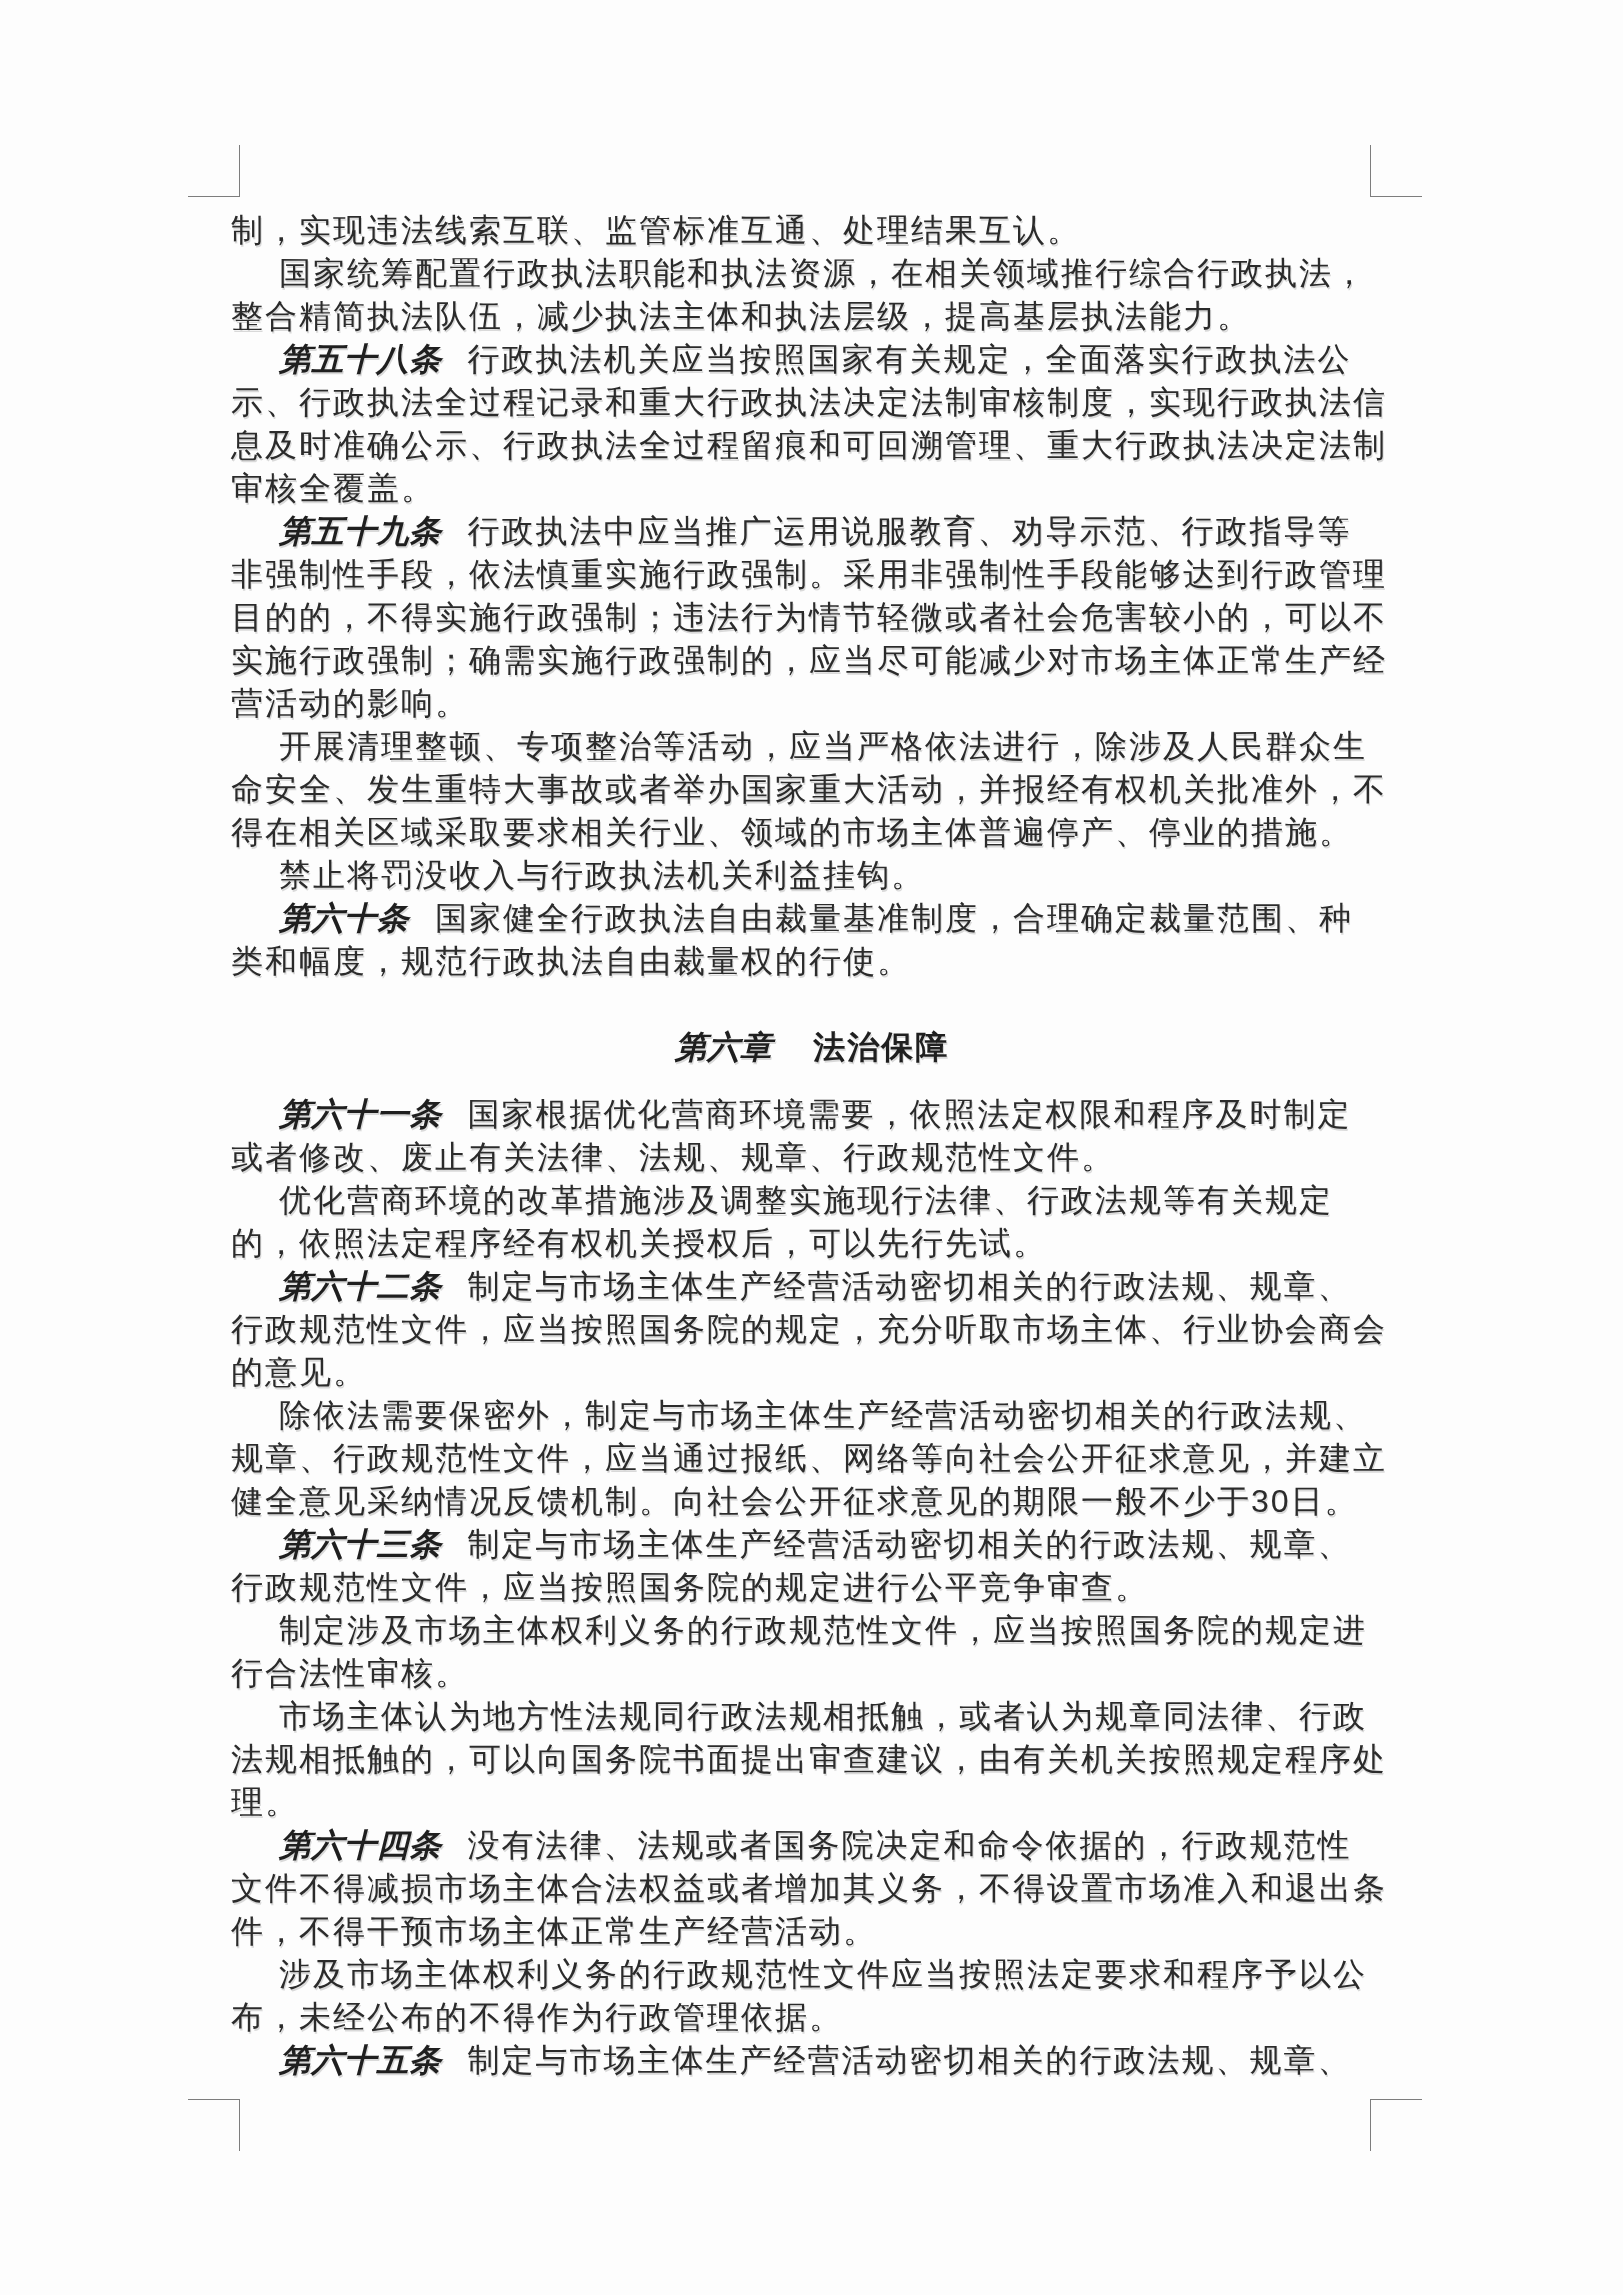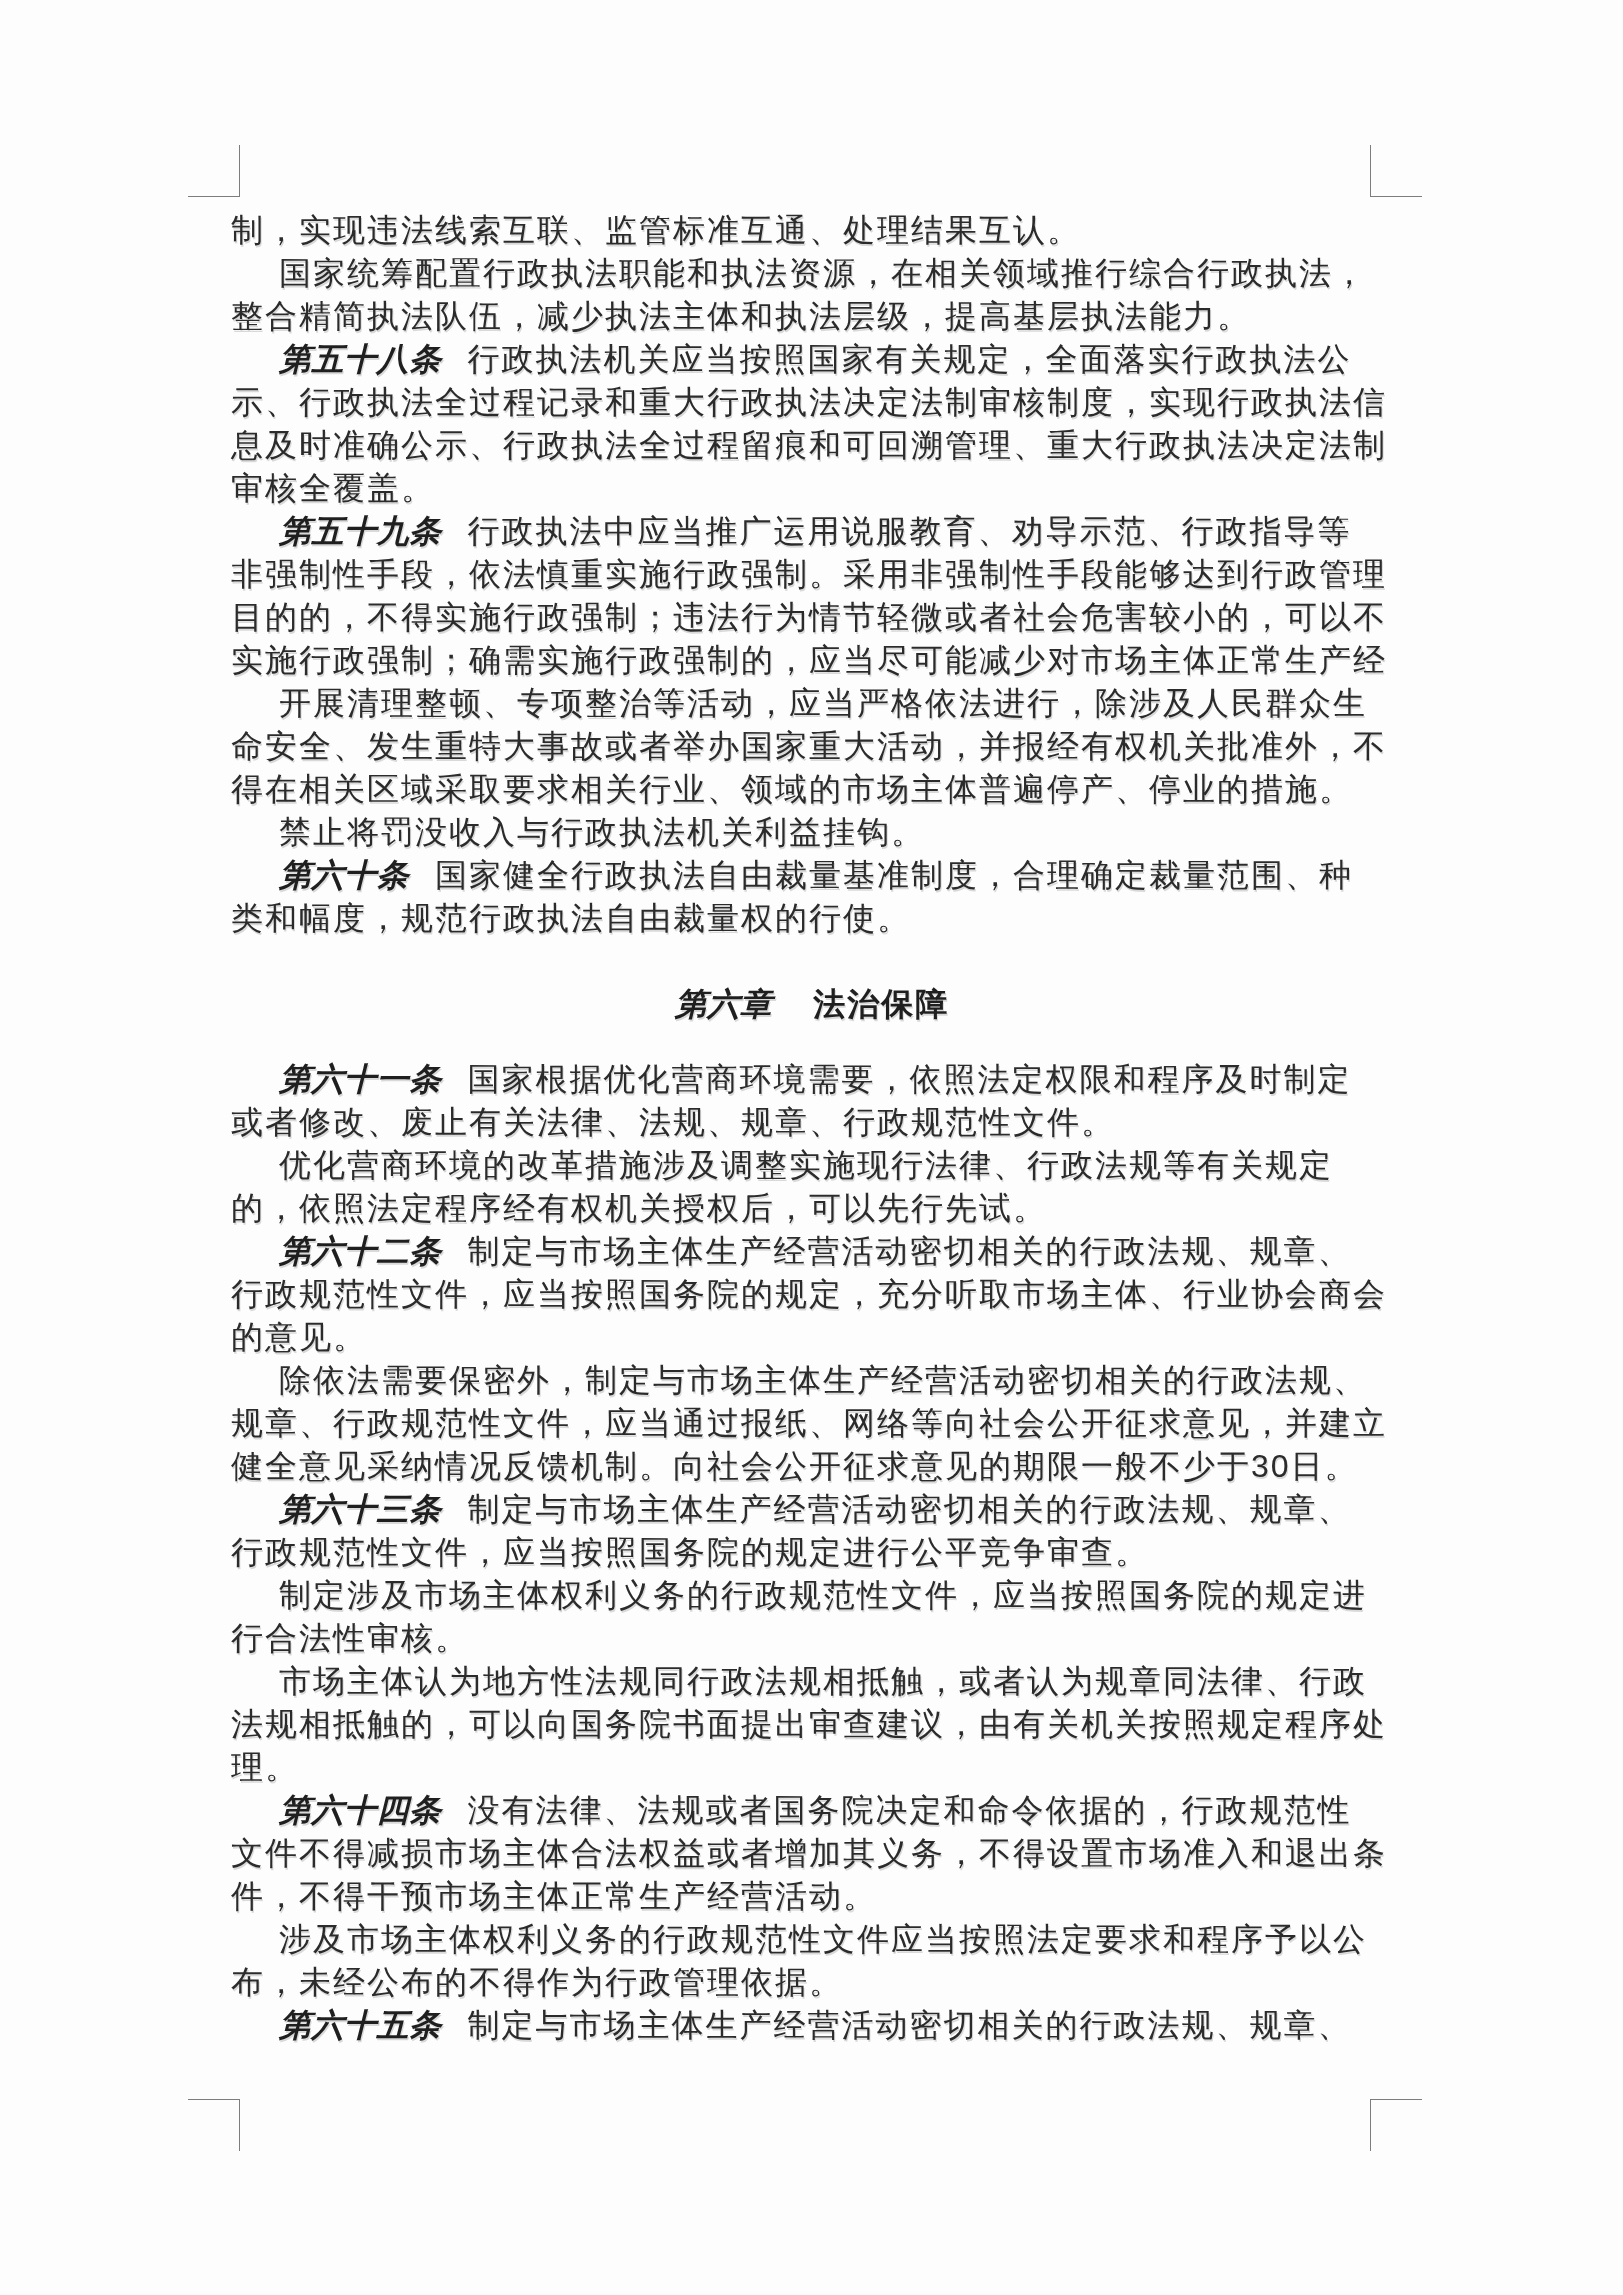--- a/index.html
+++ b/index.html
@@ -85,6 +85,7 @@
       <div class="line"><span>非强制性手段，依法慎重实施行政强制。采用非强制性手段能够达到行政管理</span></div>
       <div class="line"><span>目的的，不得实施行政强制；违法行为情节轻微或者社会危害较小的，可以不</span></div>
       <div class="line"><span>实施行政强制；确需实施行政强制的，应当尽可能减少对市场主体正常生产经</span></div>
+      <div class="line"><span>营活动的影响。</span></div>
       <div class="line indent"><span>开展清理整顿、专项整治等活动，应当严格依法进行，除涉及人民群众生</span></div>
       <div class="line"><span>命安全、发生重特大事故或者举办国家重大活动，并报经有权机关批准外，不</span></div>
       <div class="line"><span>得在相关区域采取要求相关行业、领域的市场主体普遍停产、停业的措施。</span></div>

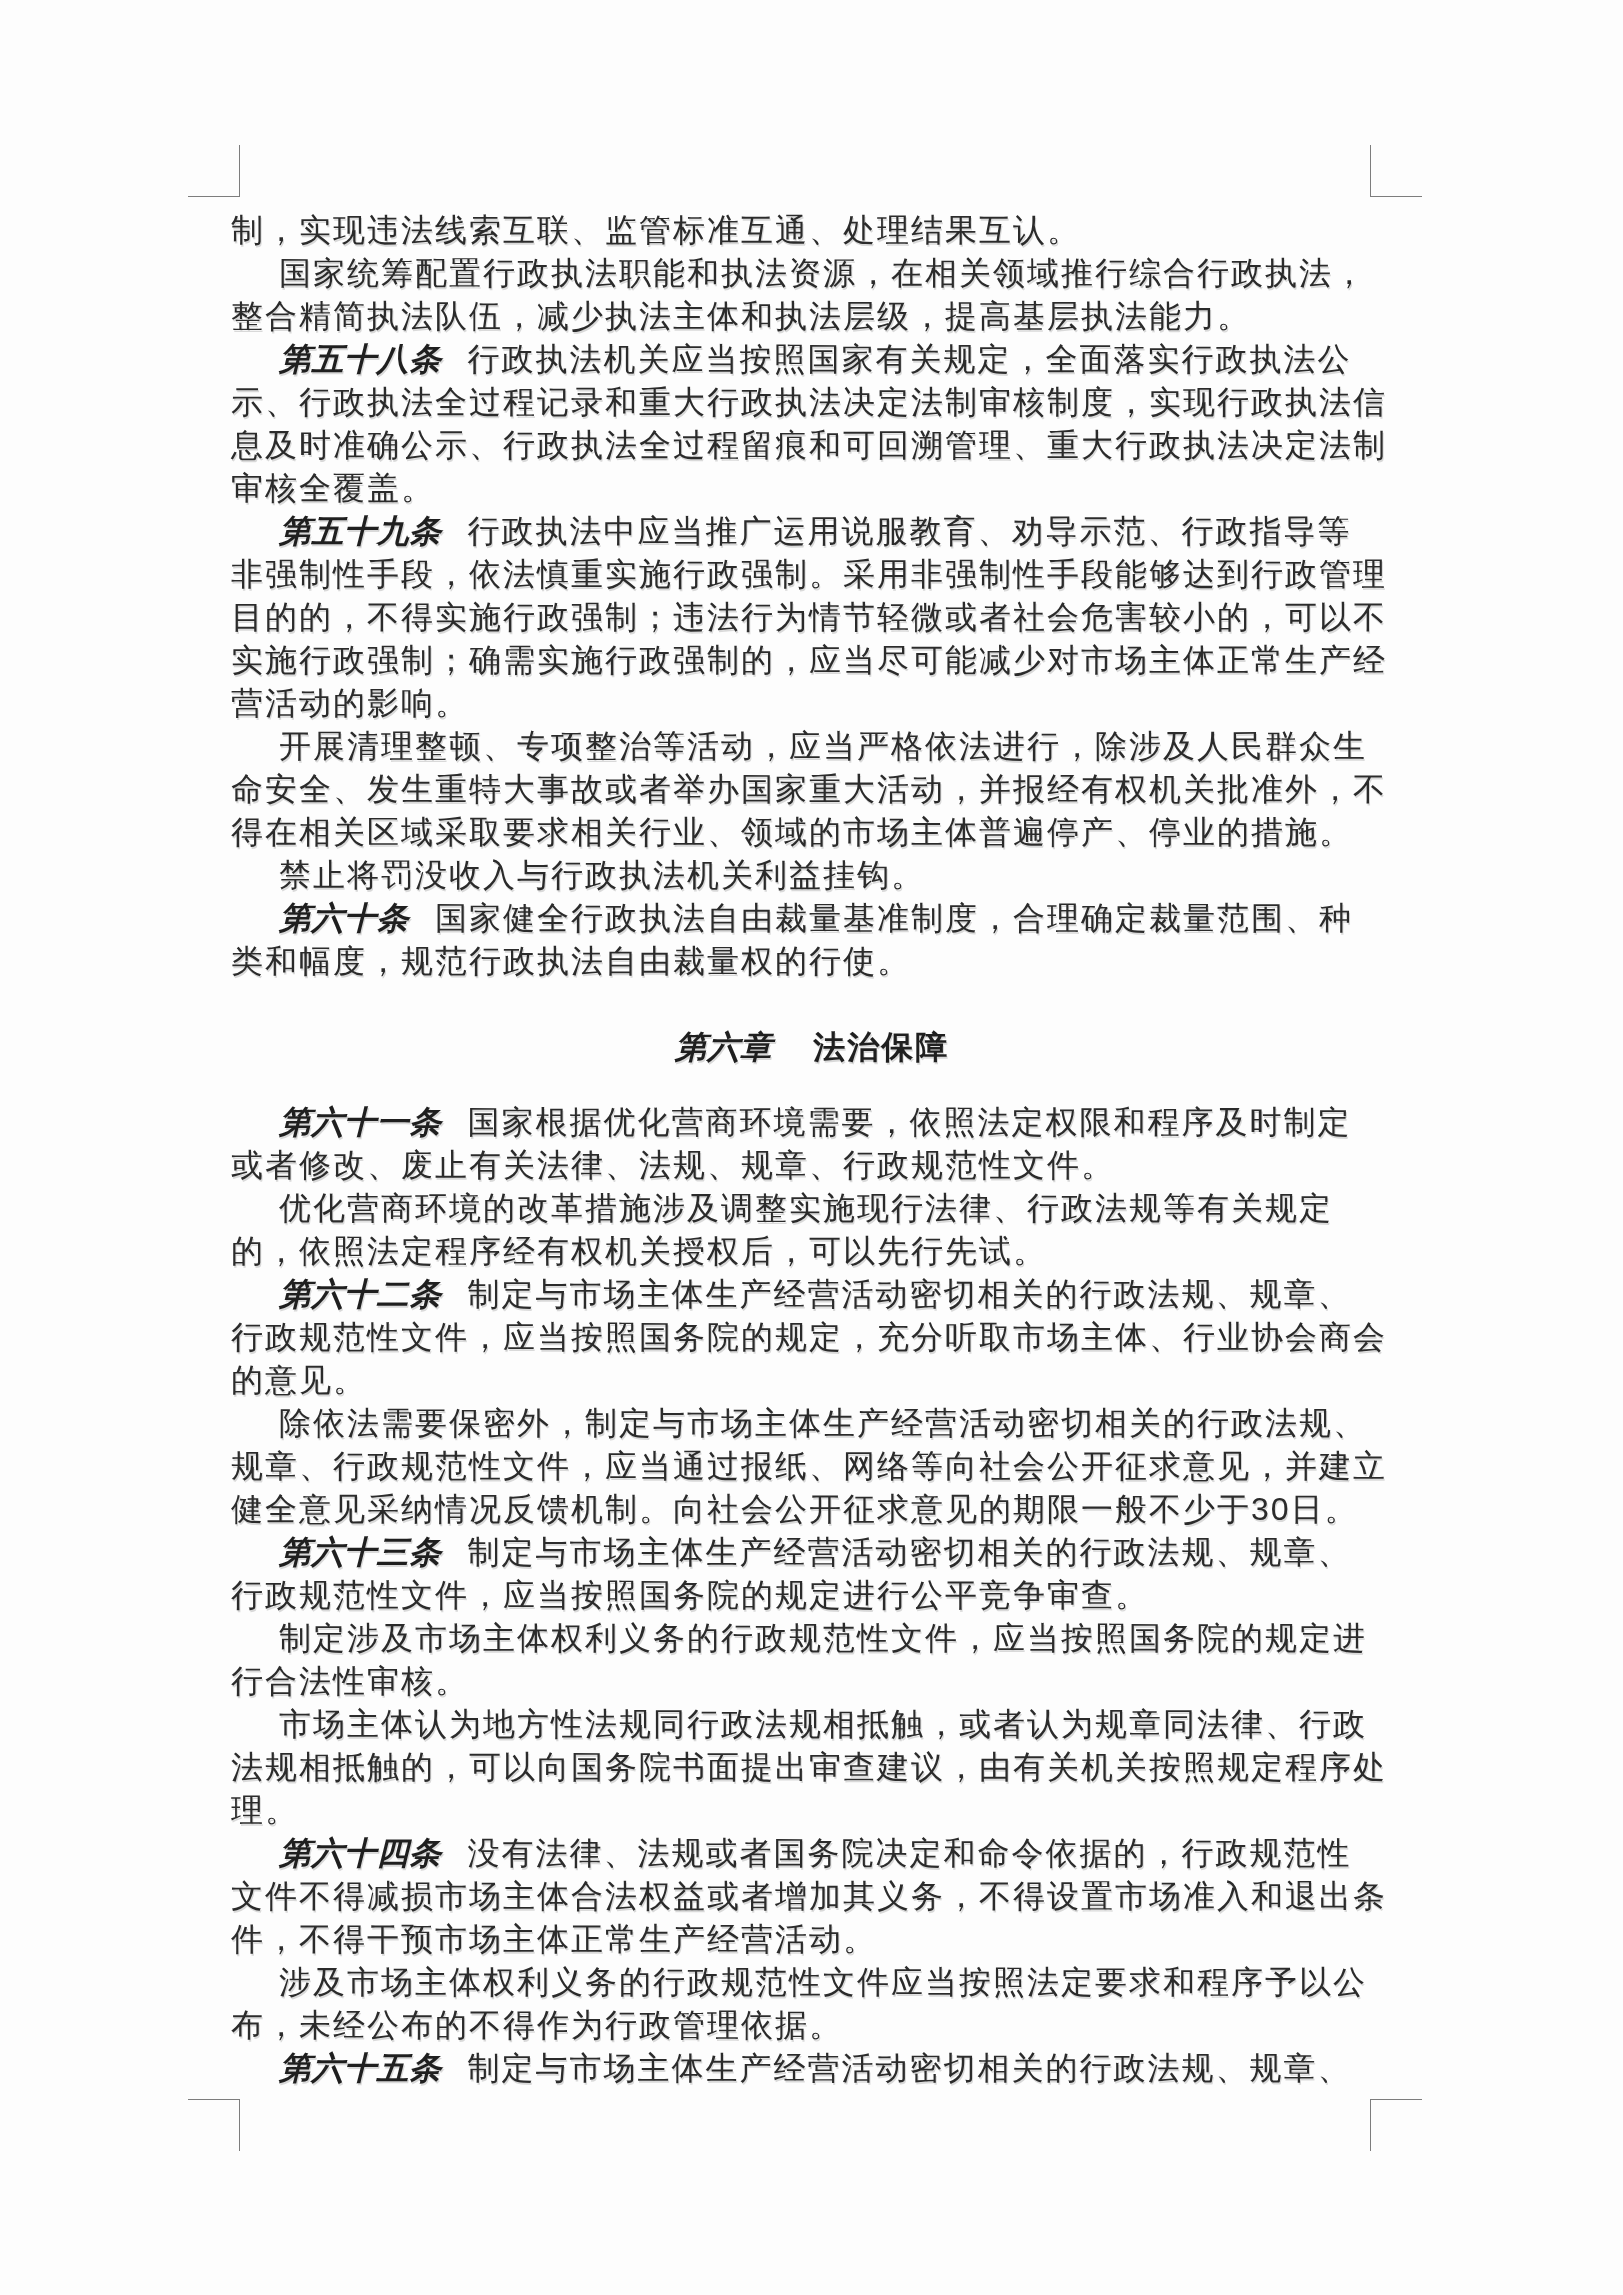--- a/index.html
+++ b/index.html
@@ -45,7 +45,7 @@
     font-weight: 700;
     color: #1f1f1f;
     margin-top: 43px;
-    margin-bottom: 32px;
+    margin-bottom: 24px;
     padding-left: 0;
   }
   .line.chapter .article-no {

